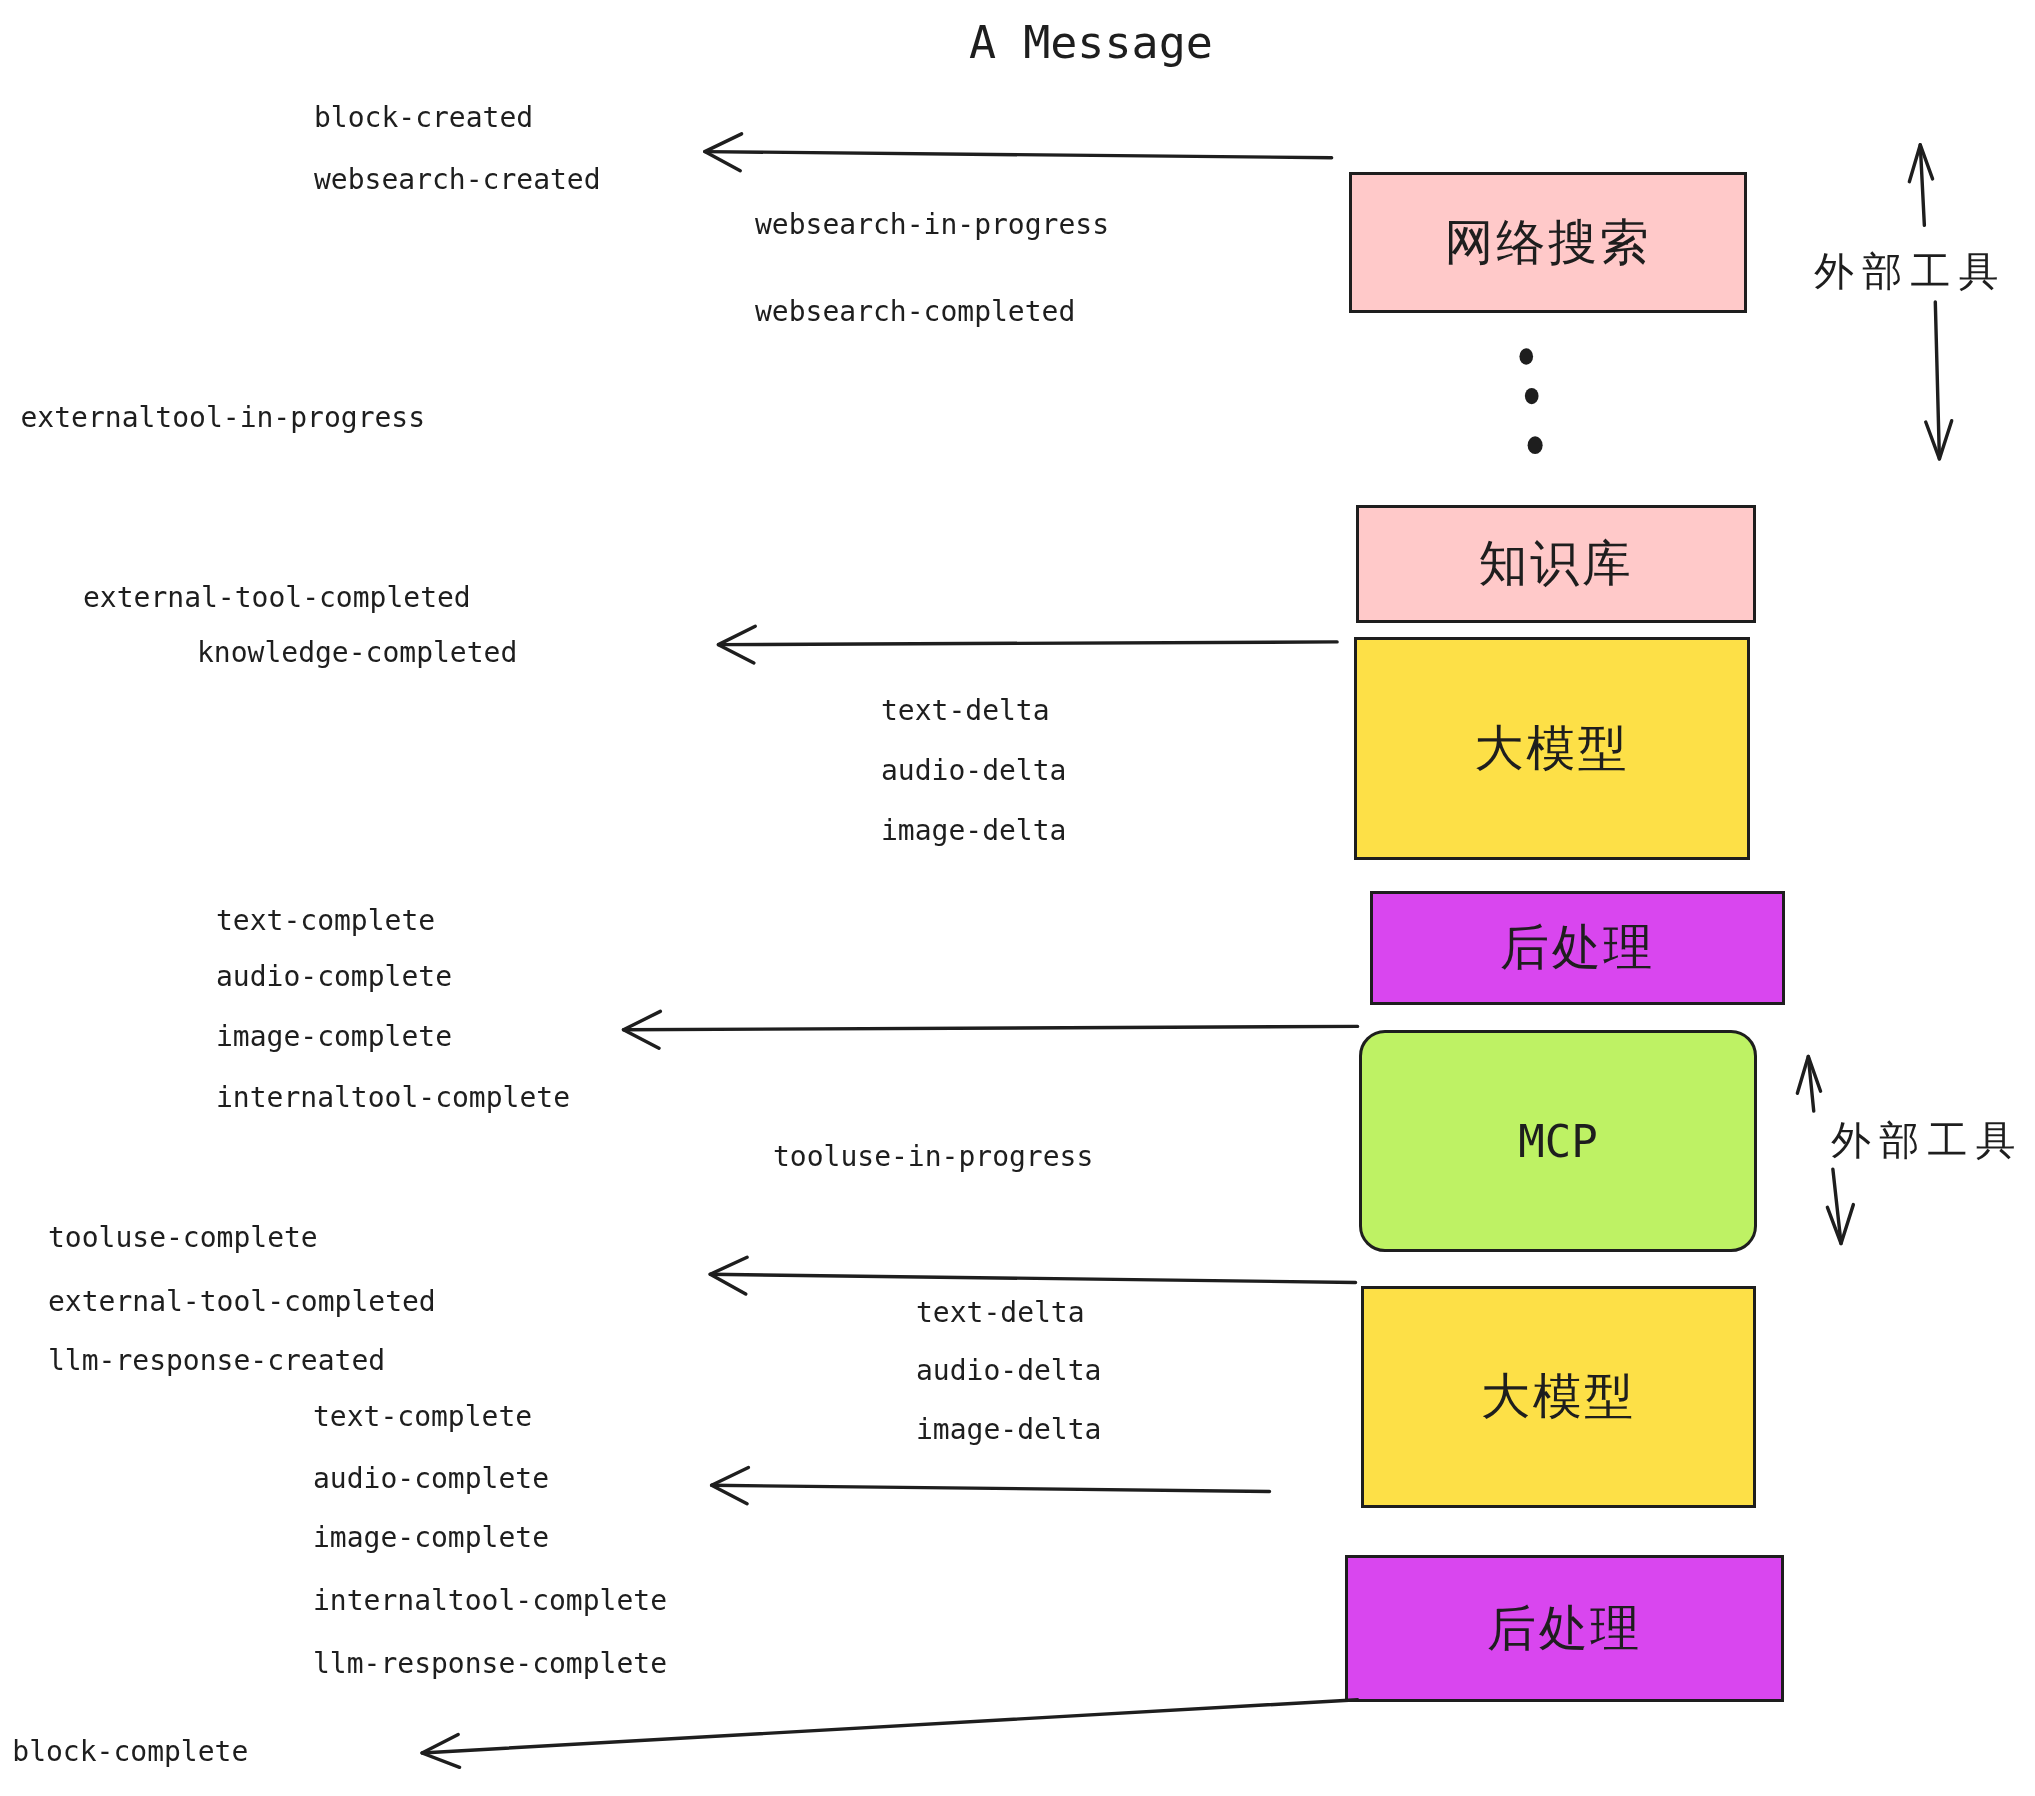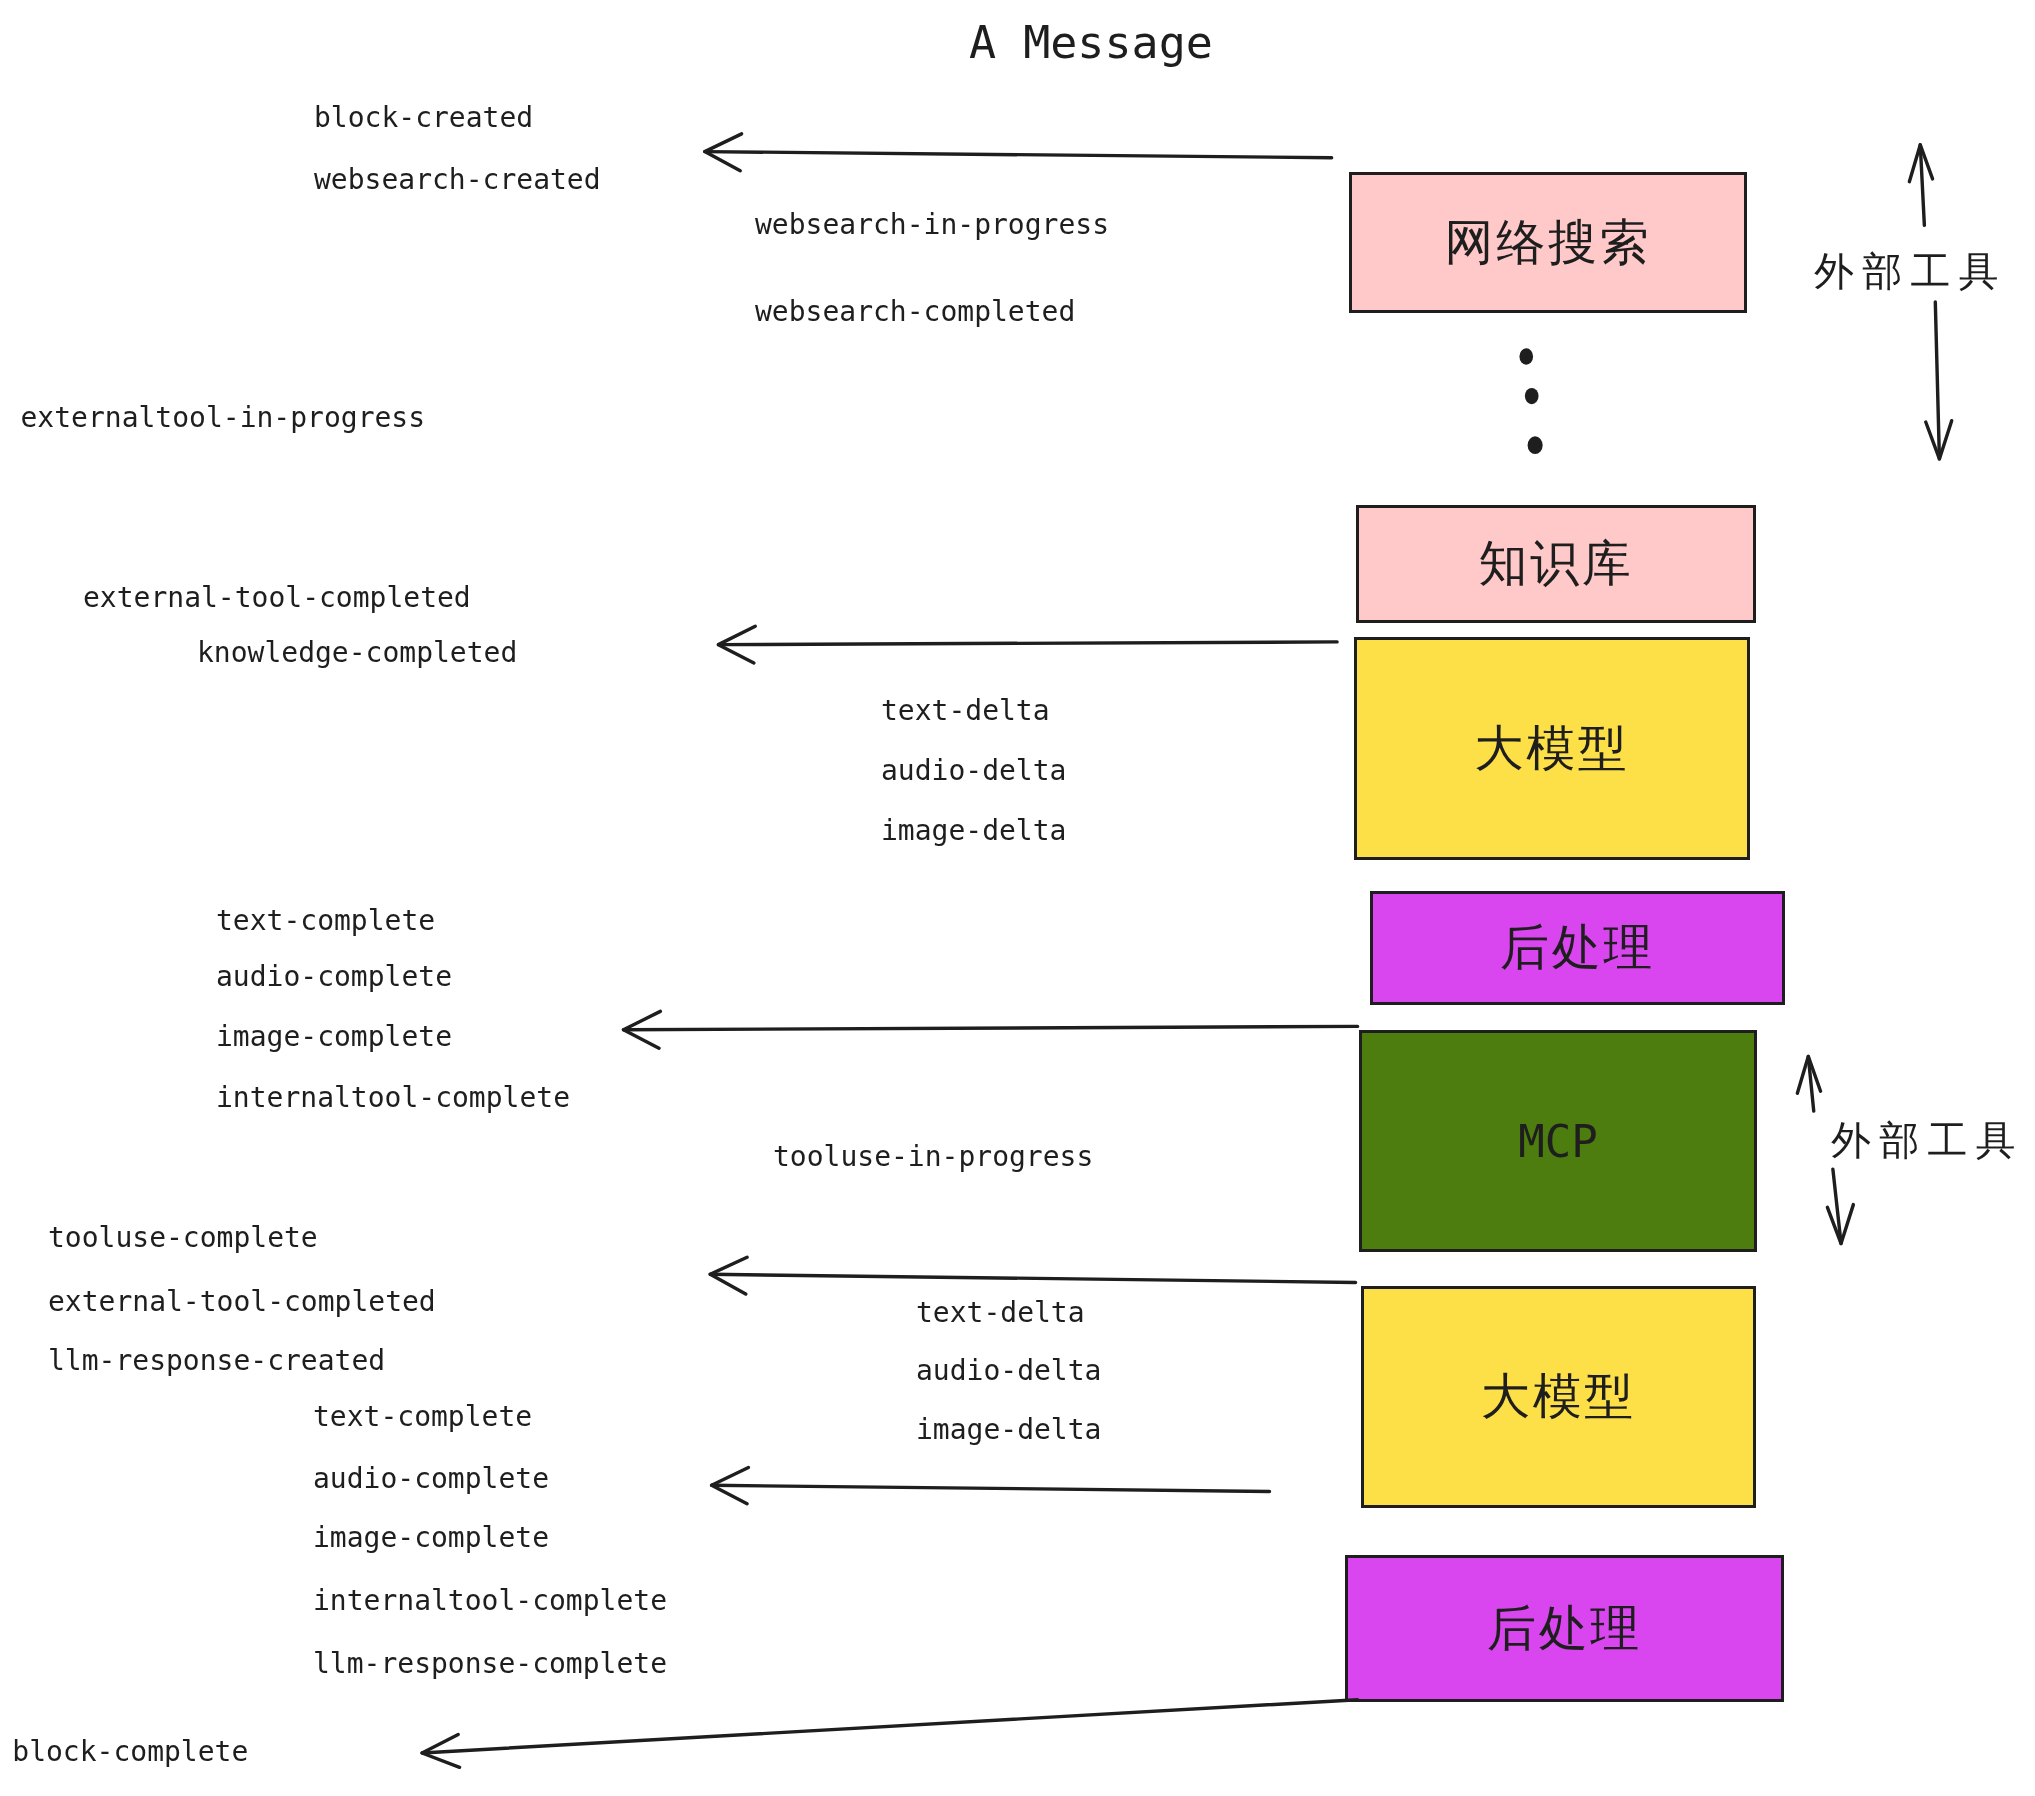--- a/index.html
+++ b/index.html
@@ -49,7 +49,7 @@
   }
   .pink{background:#ffc9c9;}
   .green{background:#fde047;}
-  .yellow{background:#4d7c0f;}
+  .yellow{background:#bef264;border-radius:26px;}
   .white{background:#d946ef;}
   .side-note{
     position:absolute;

